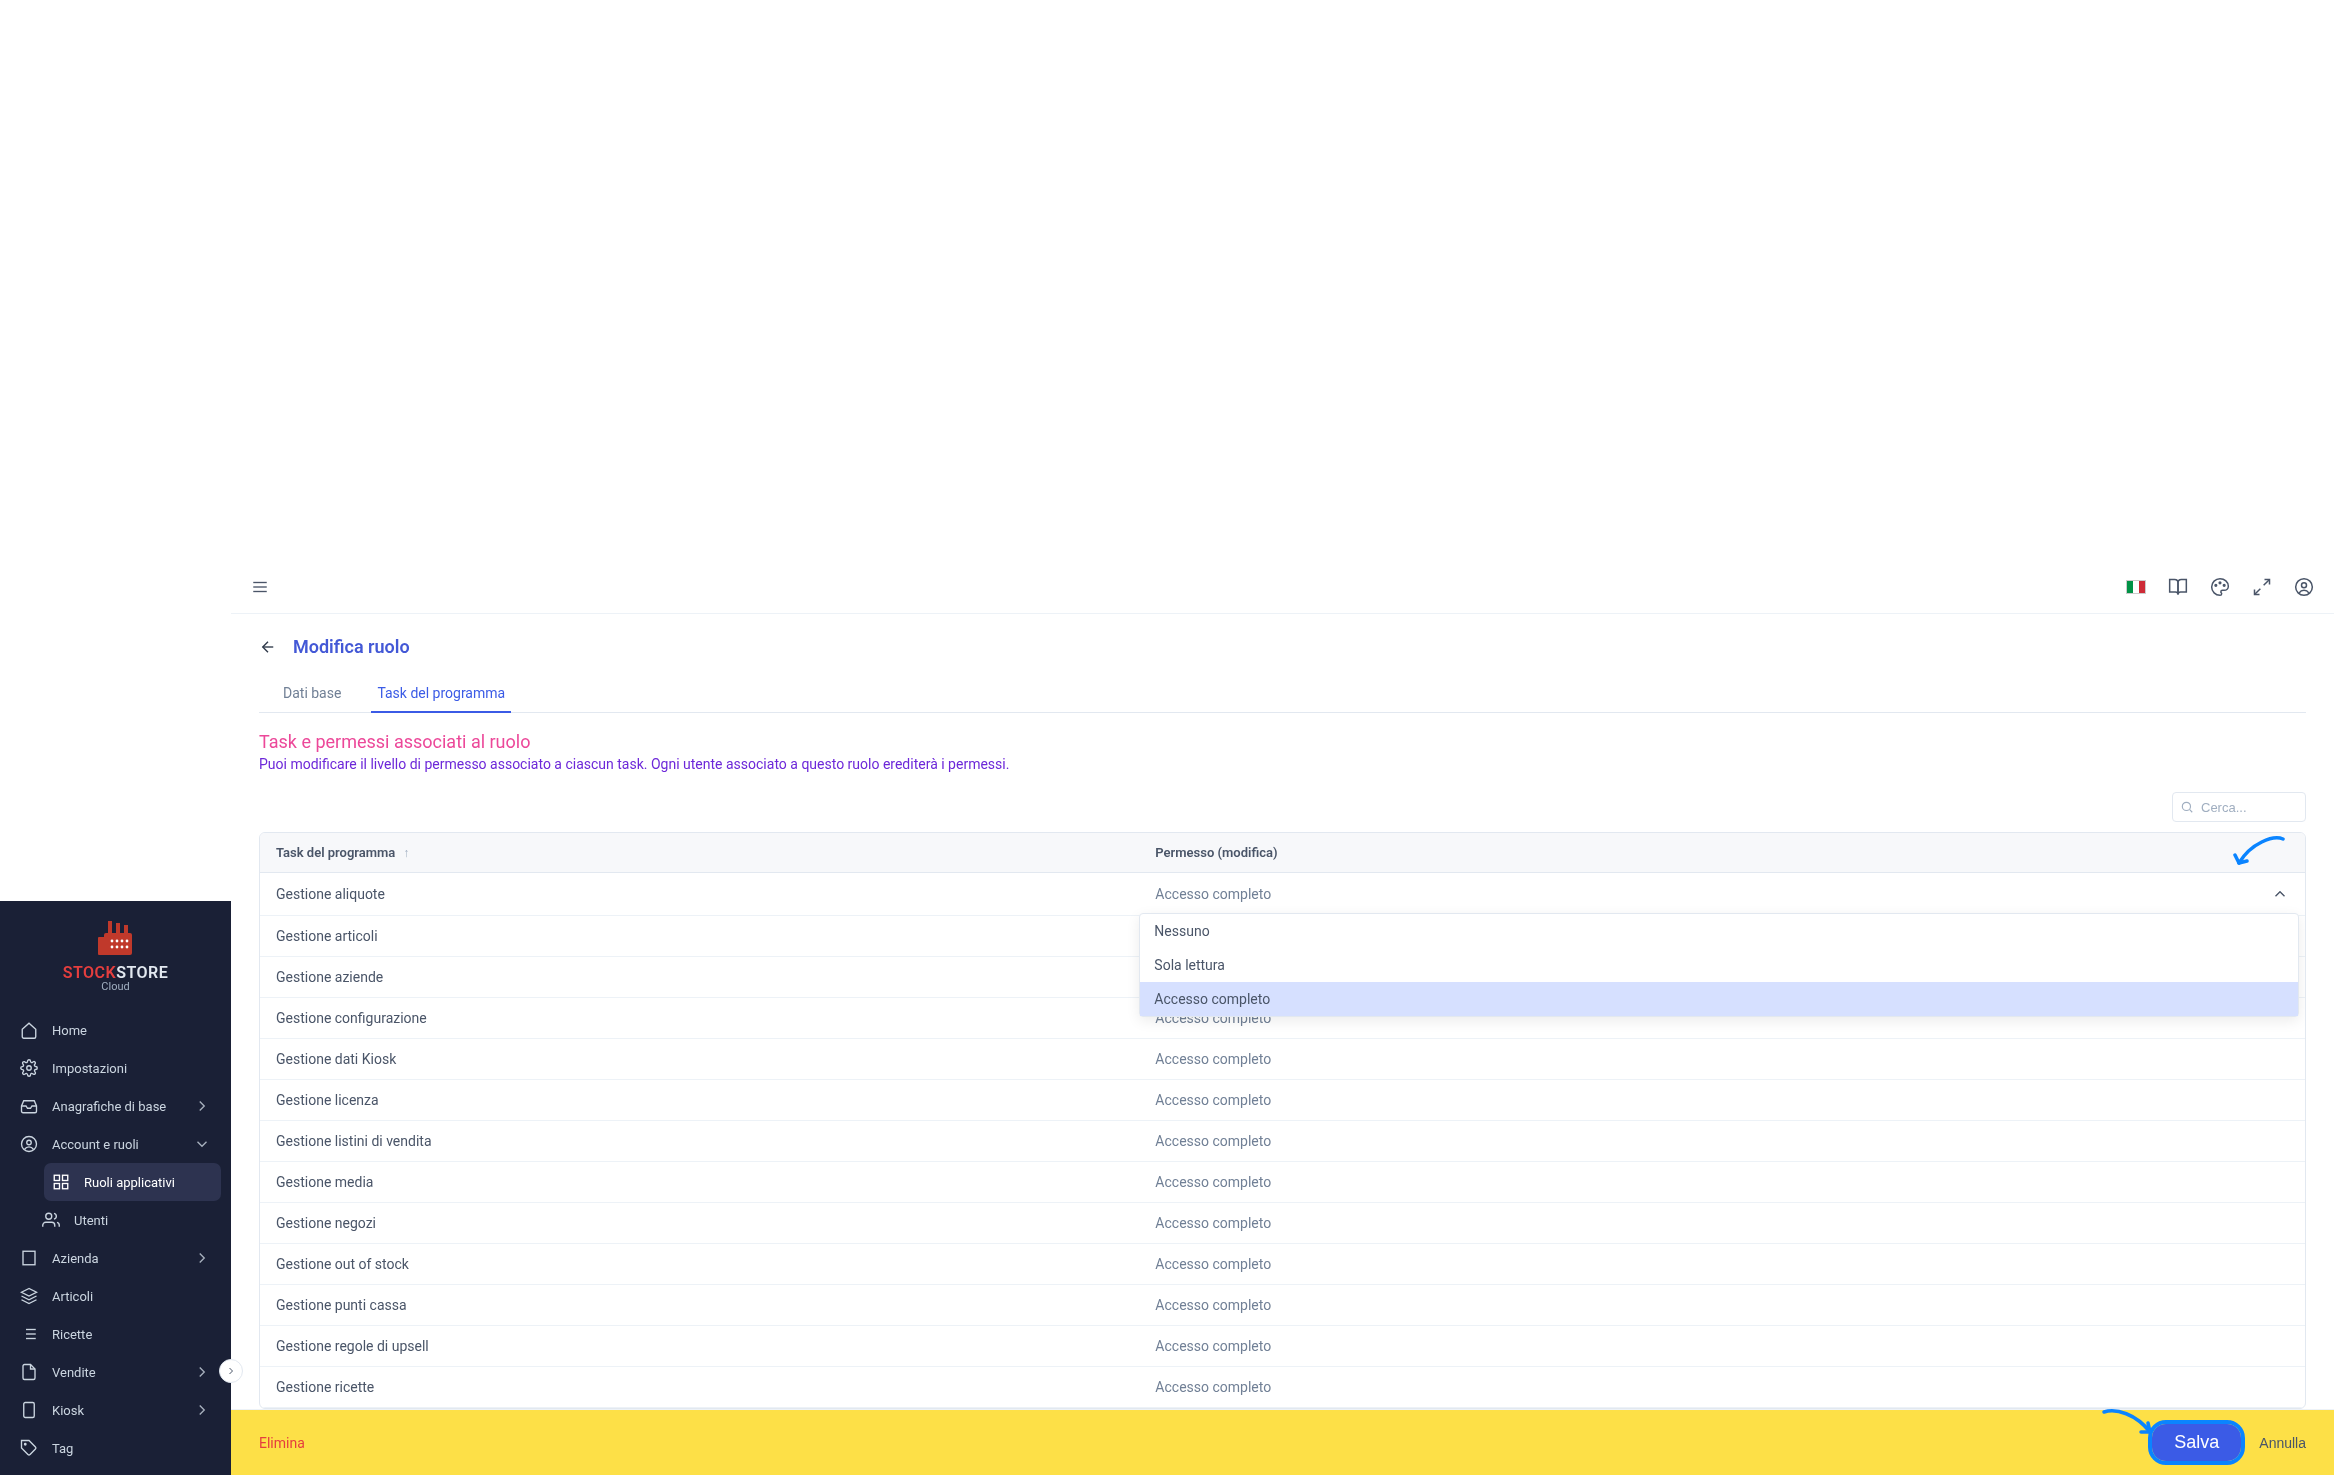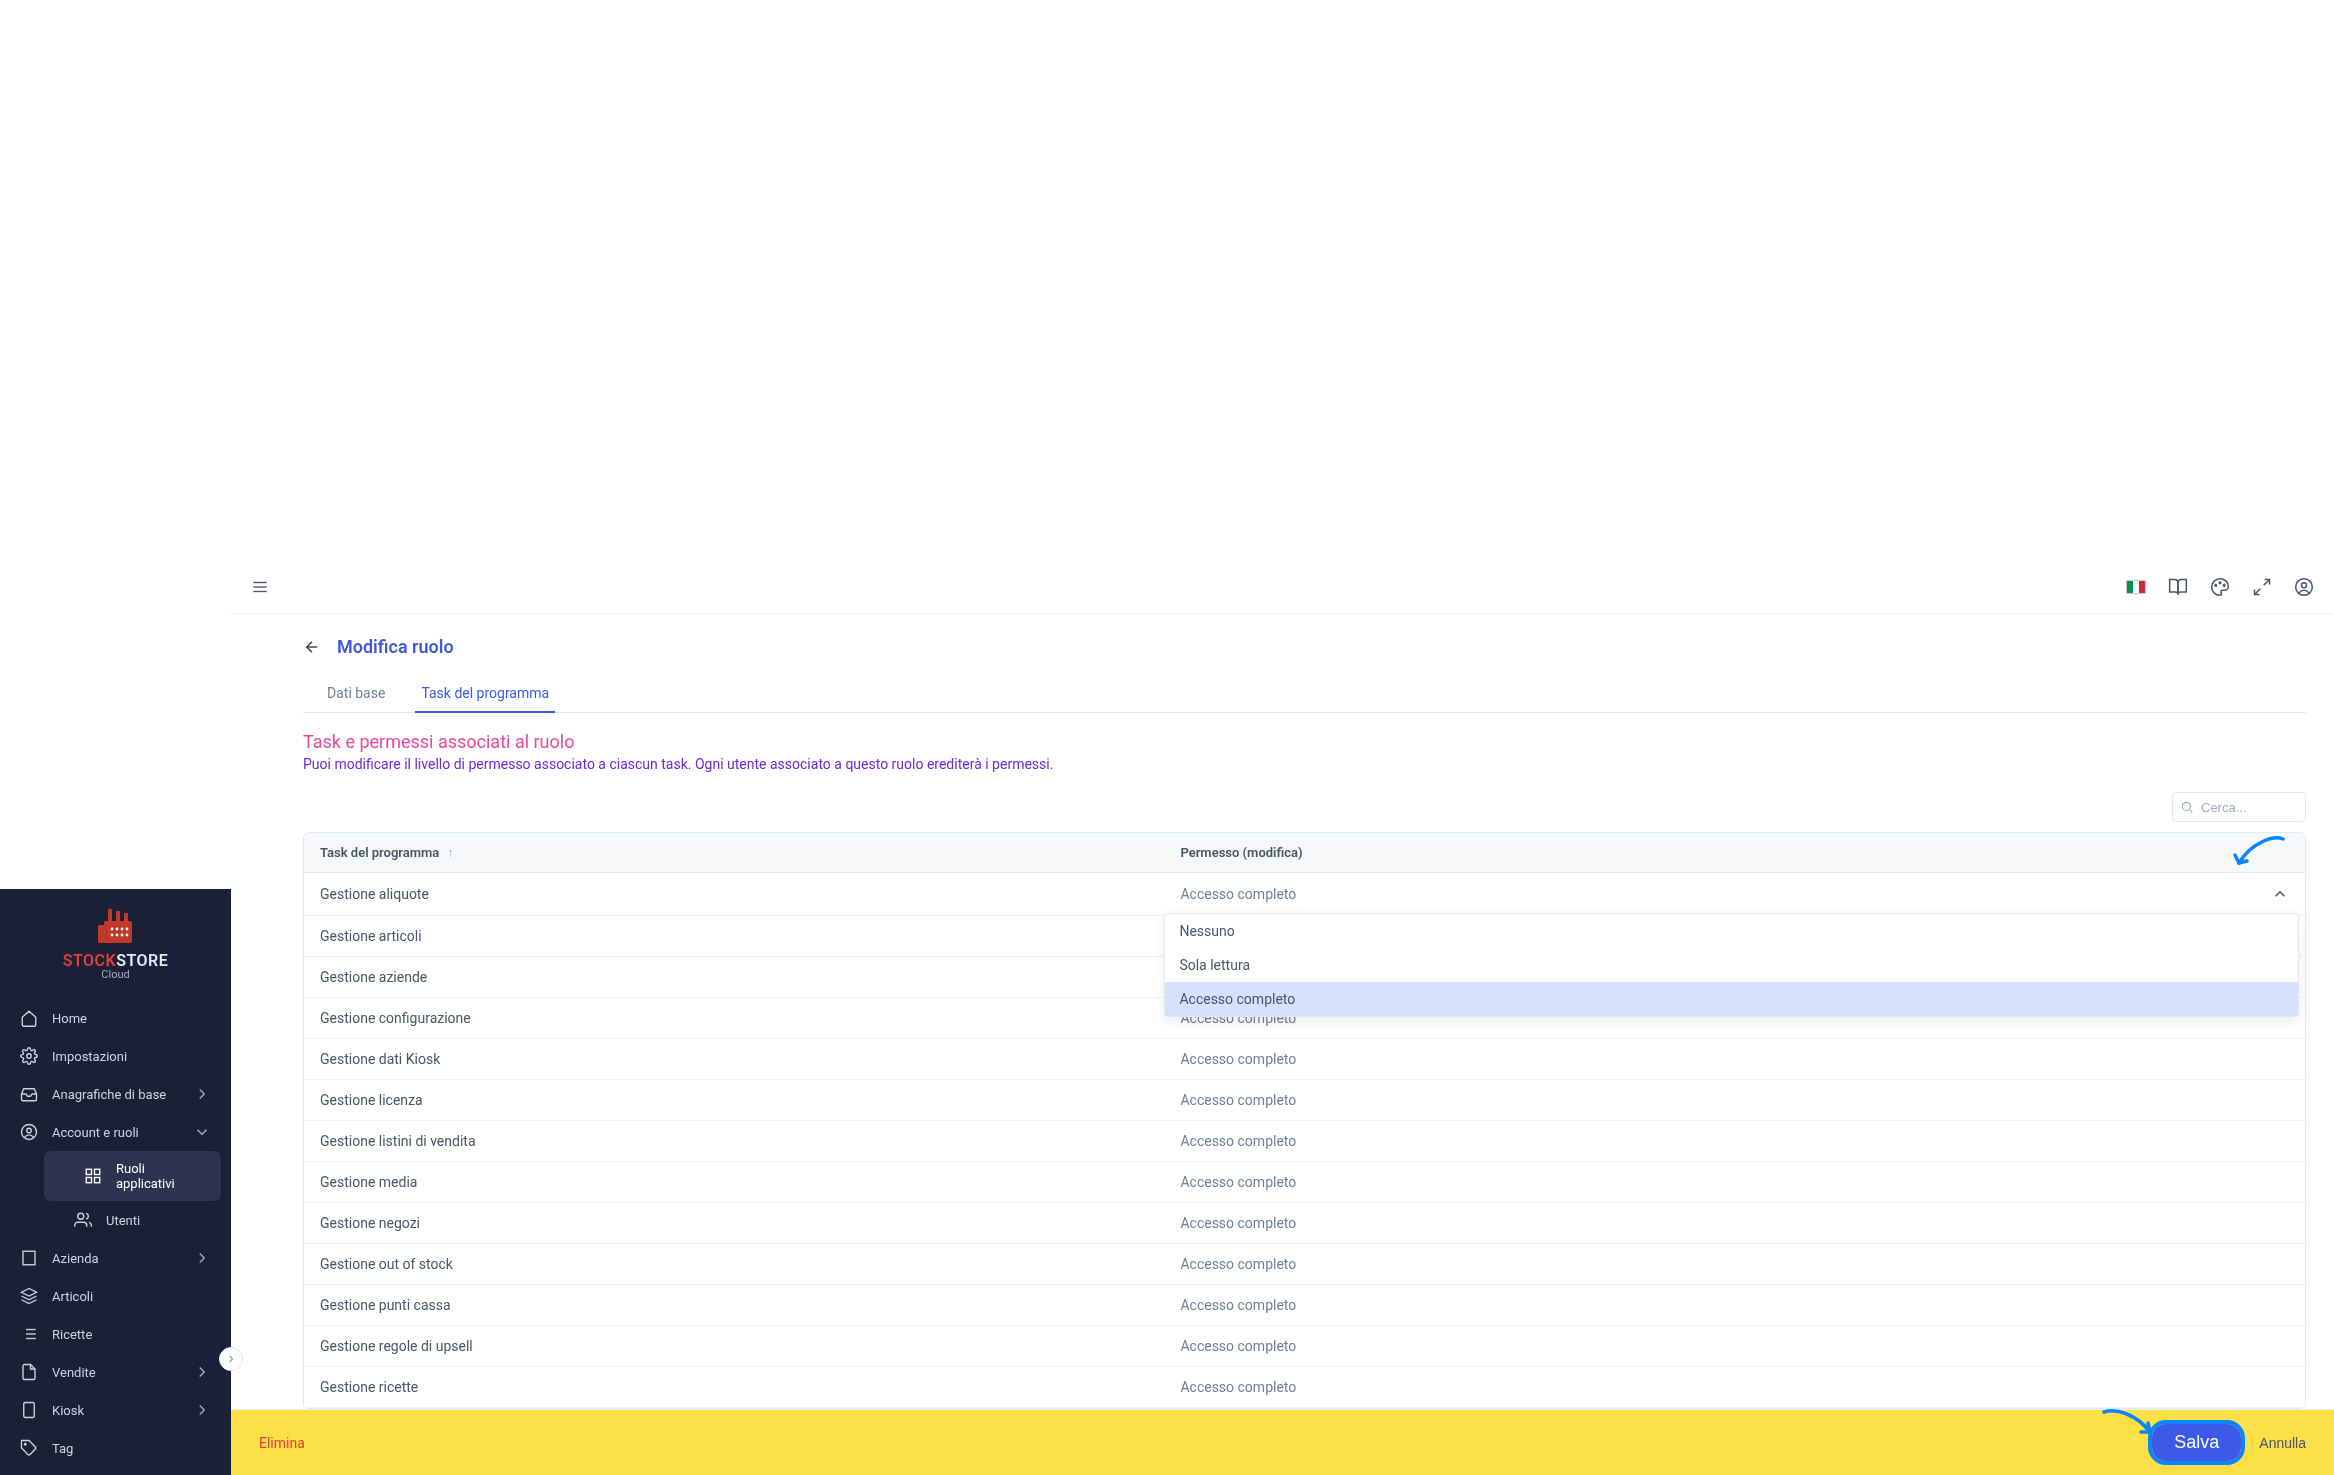--- a/index.html
+++ b/index.html
@@ -42,7 +42,7 @@
 .flag-it .r { background: #ce2b37; }
 
 
-.content { flex: 1; padding: 22px 28px 0; overflow: hidden; display: flex; flex-direction: column; position: relative; margin-left: 44px; }
+.content { flex: 1; padding: 22px 28px 0; overflow: hidden; display: flex; flex-direction: column; position: relative; }
 .page-header { display: flex; align-items: center; gap: 16px; margin-bottom: 18px; }
 .back-btn { cursor: pointer; color: #2d3748; }
 .page-title { font-size: 18px; font-weight: 600; color: #4358d6; }

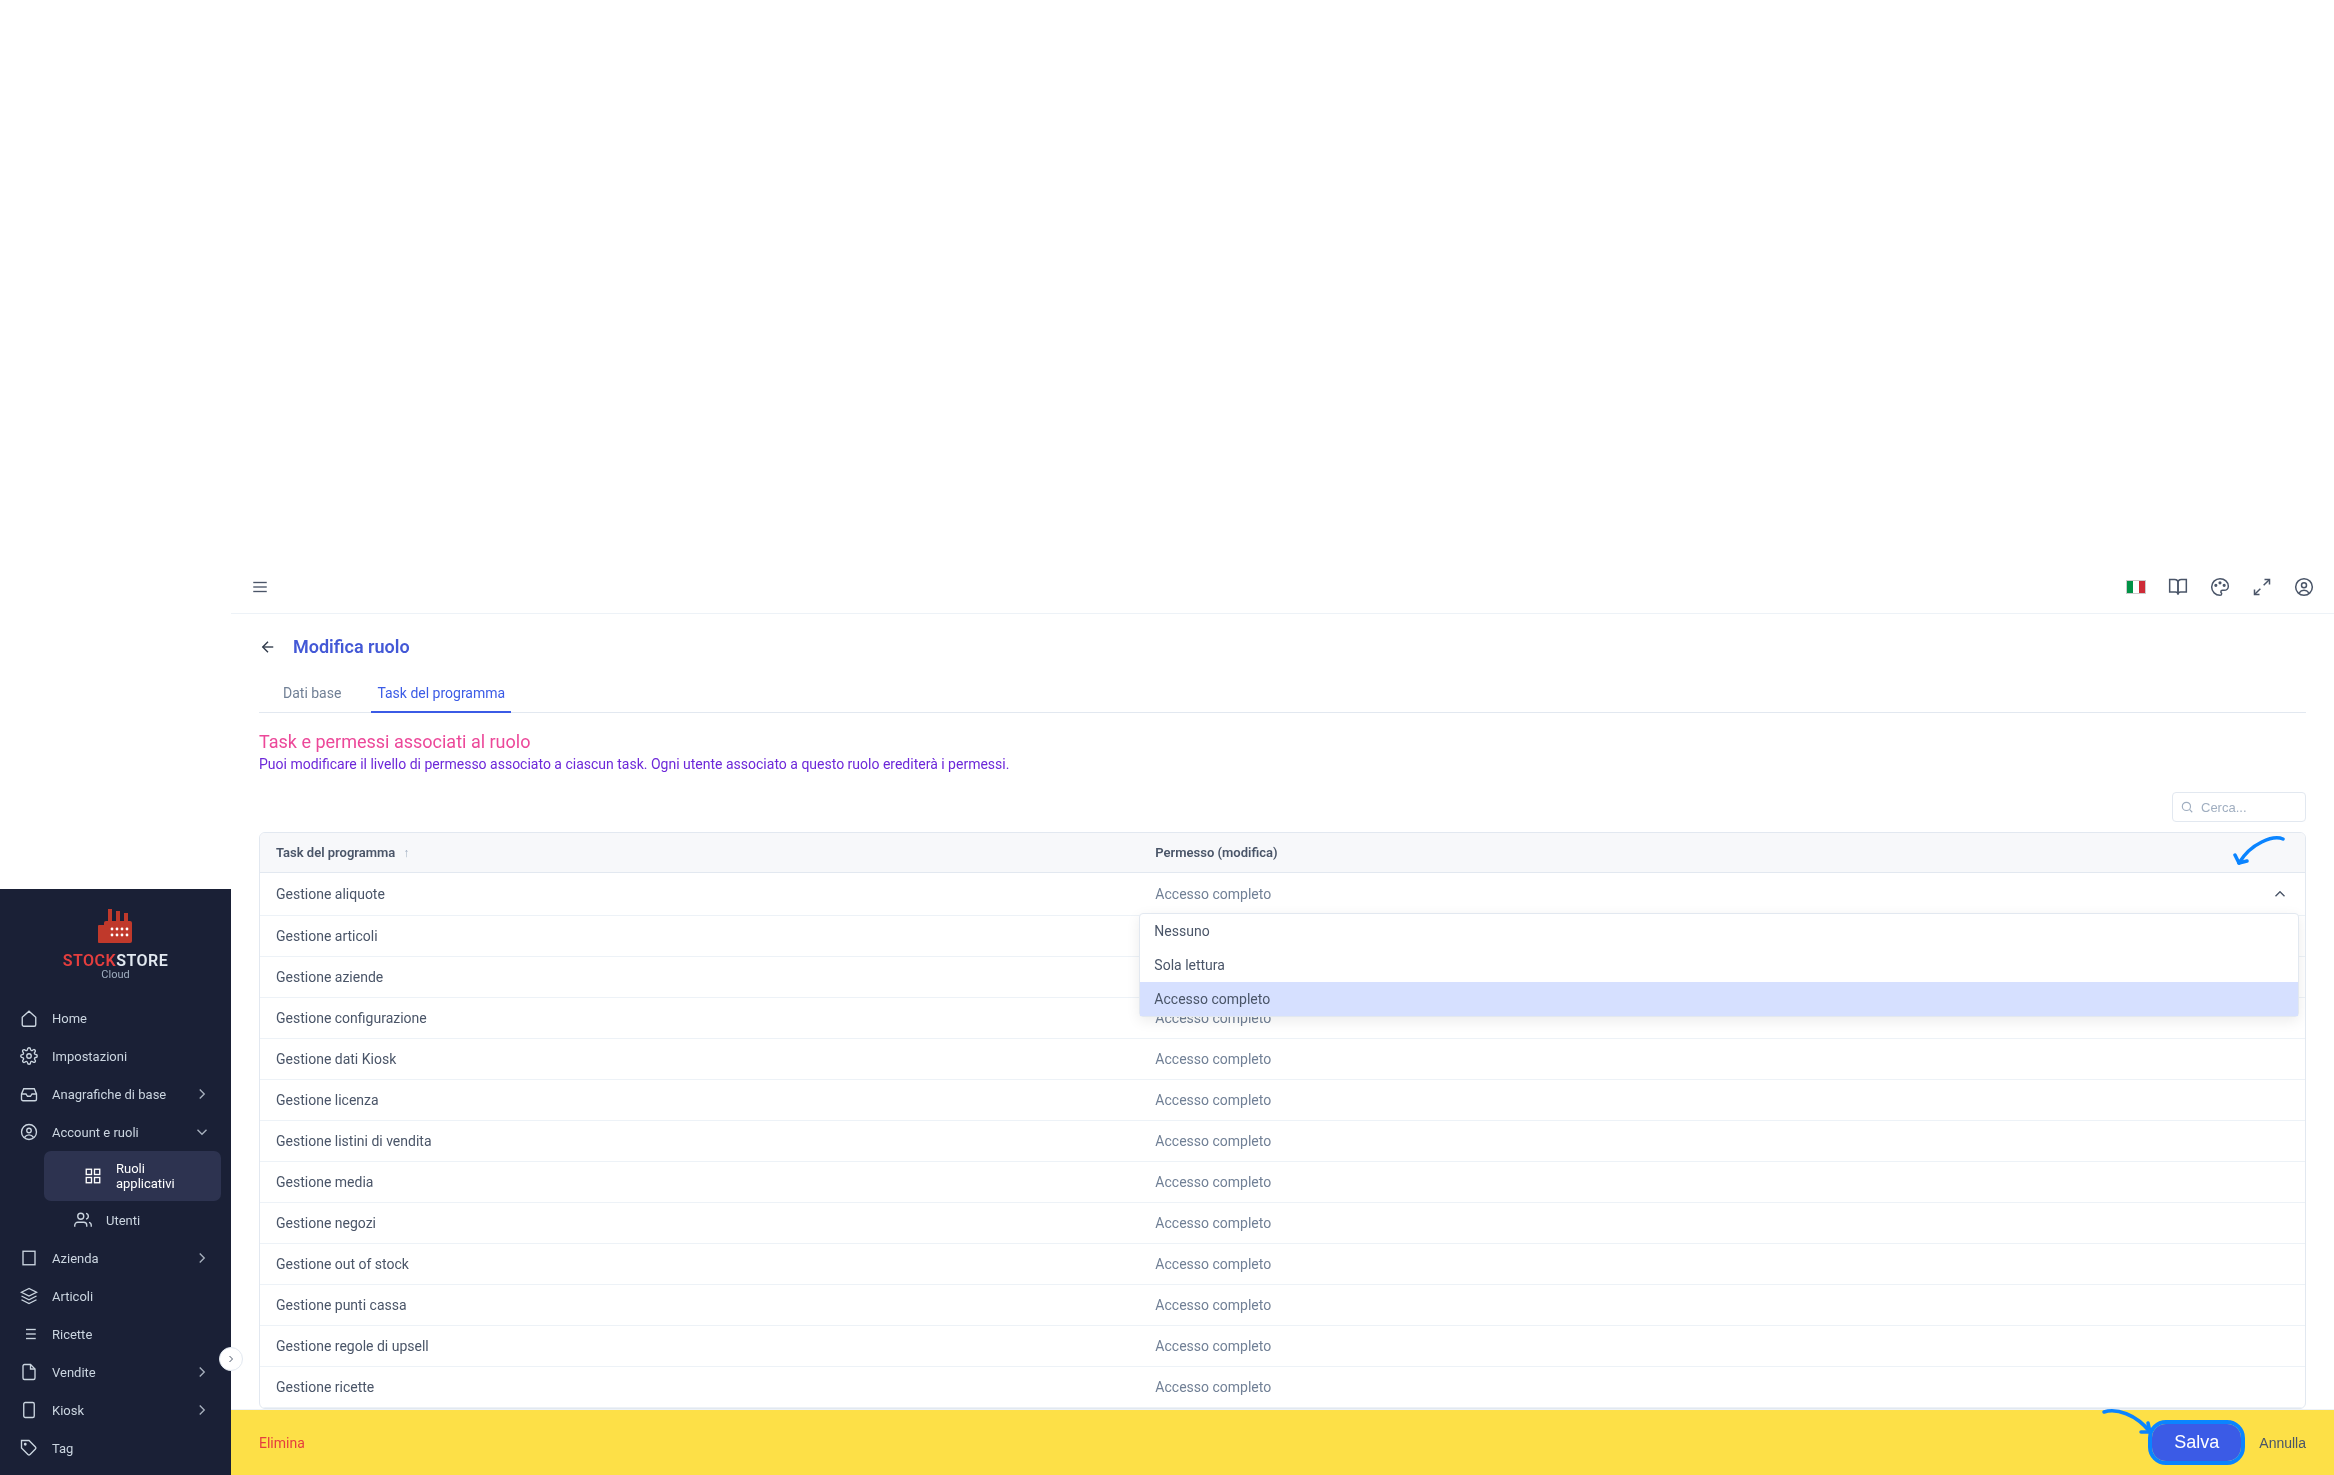--- a/index.html
+++ b/index.html
@@ -21,7 +21,7 @@
 .nav-sub { padding-left: 34px; }
 .nav-item.active { background: #2d3350; border-radius: 6px; margin: 0 10px; padding-left: 10px; }
 .nav-item.active .icon, .nav-item.active span { color: #fff; }
-.nav-sub .nav-item { padding: 10px 20px 10px 40px; border-radius: 7px; }
+.nav-sub .nav-item { padding: 10px 20px 10px 8px; border-radius: 7px; }
 
 .icon { width: 18px; height: 18px; display: inline-flex; align-items: center; justify-content: center; color: #cbd5e0; flex-shrink: 0; }
 .icon svg { width: 100%; height: 100%; stroke: currentColor; fill: none; stroke-width: 1.8; }

